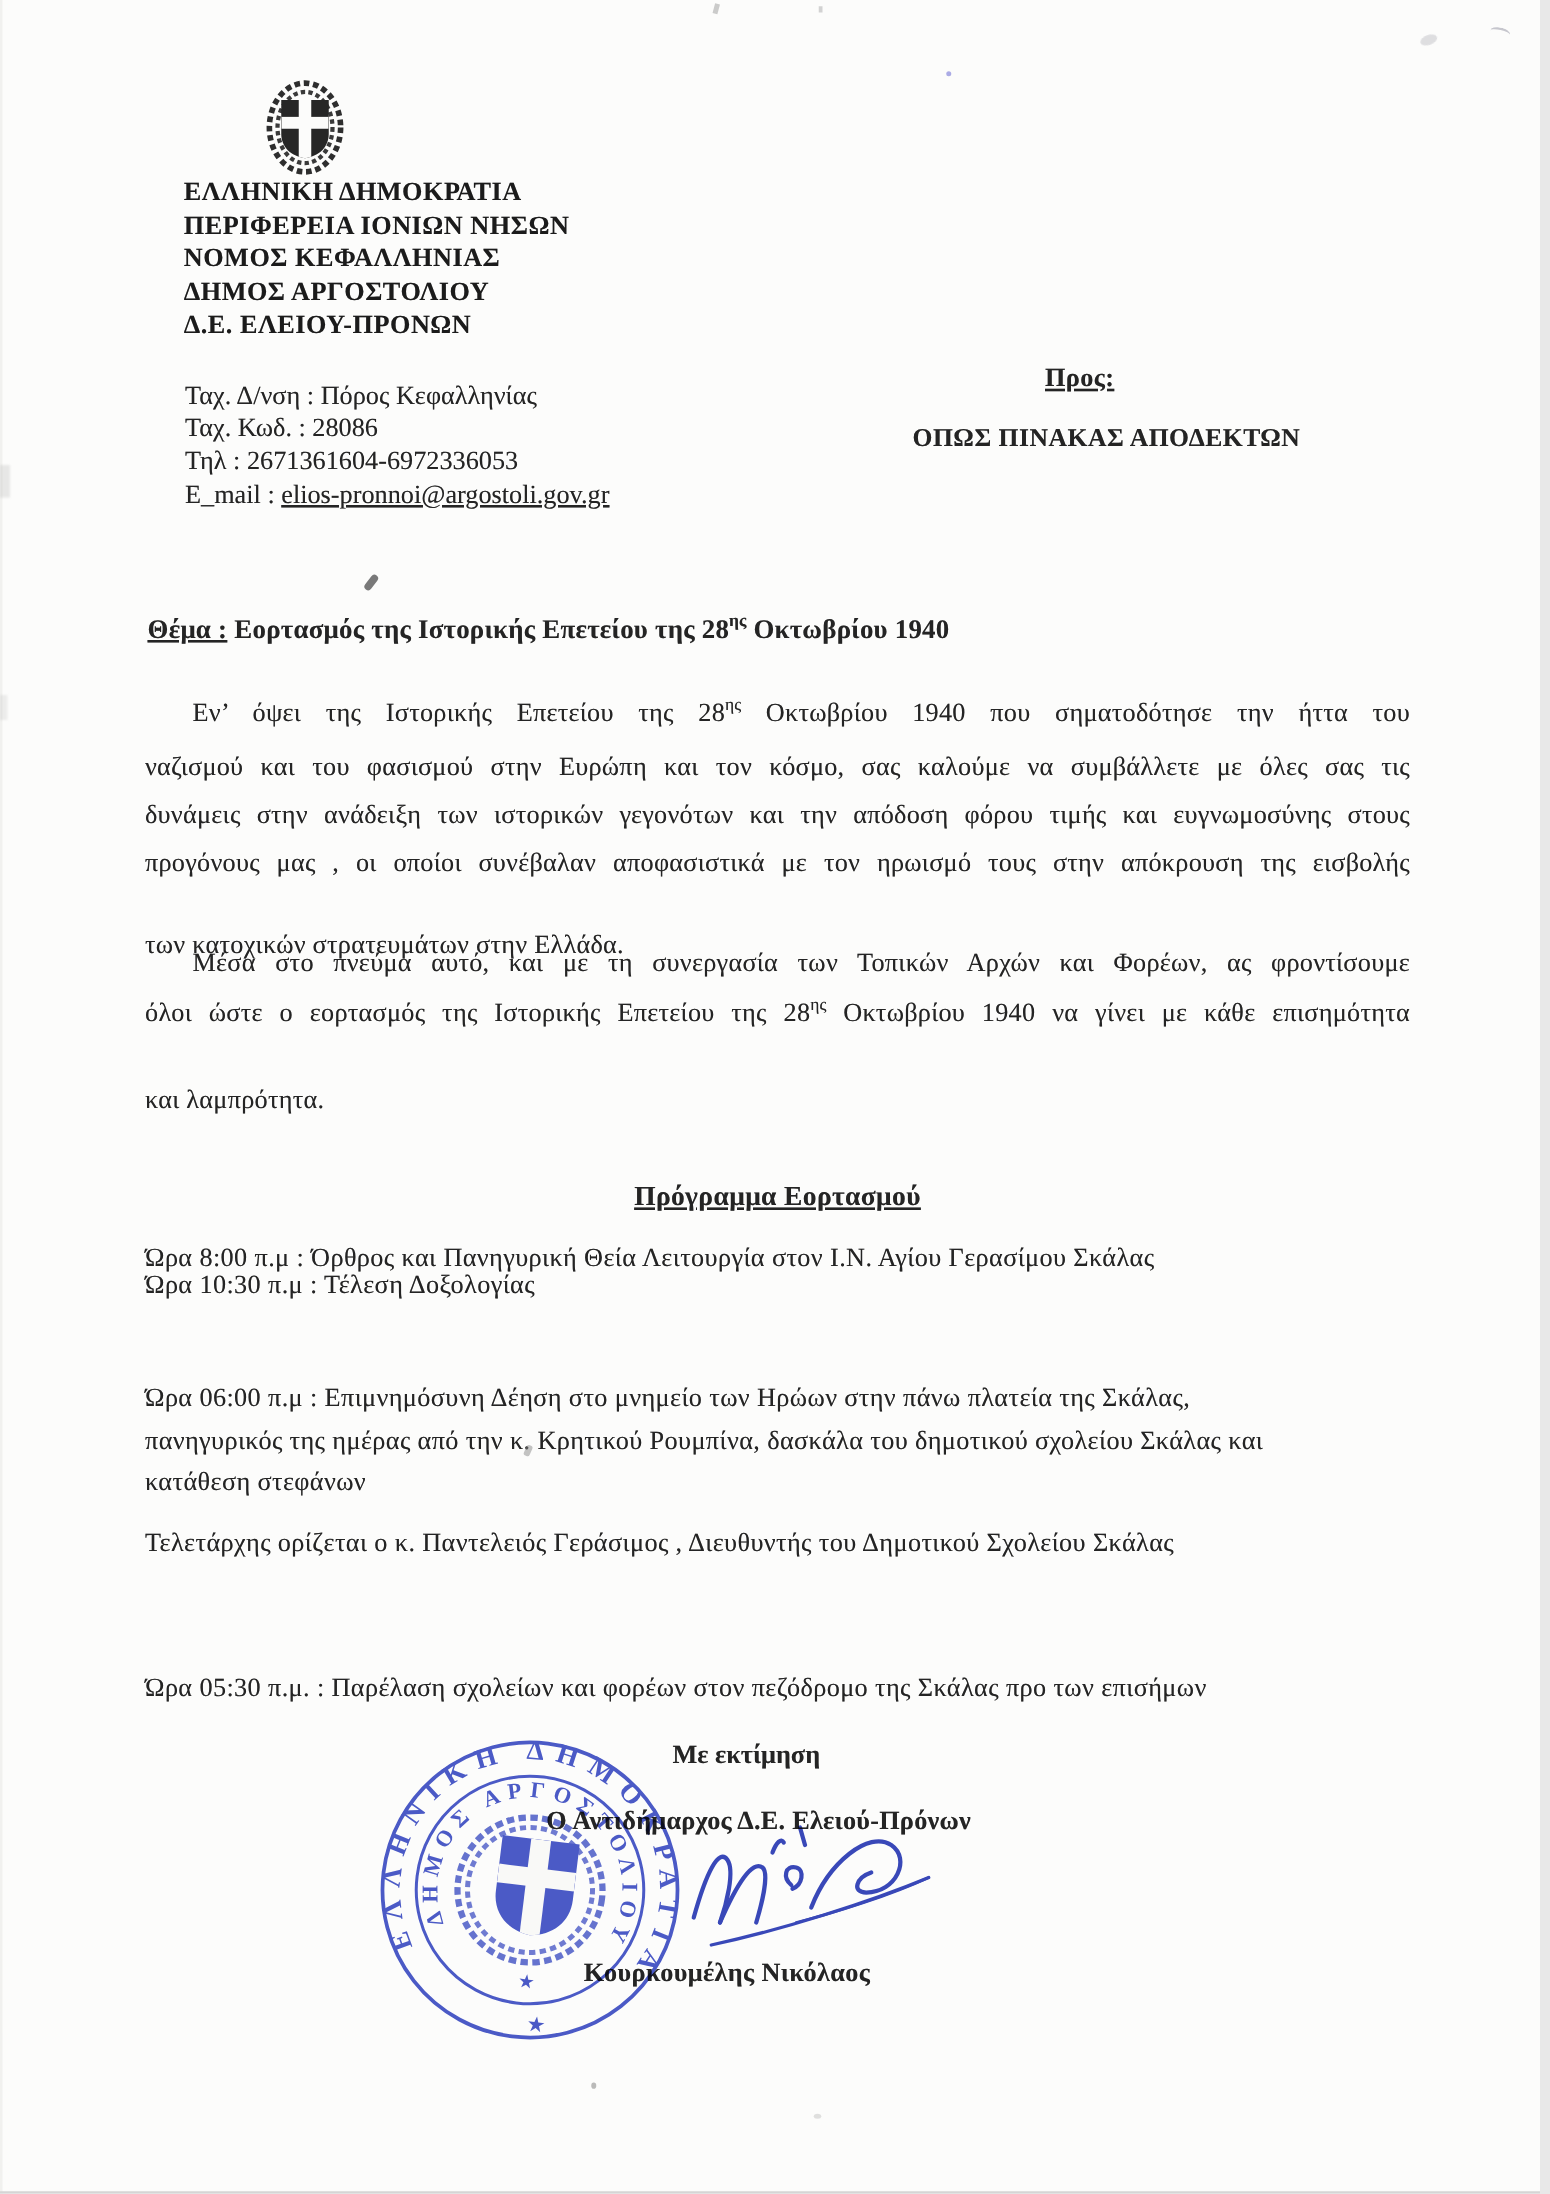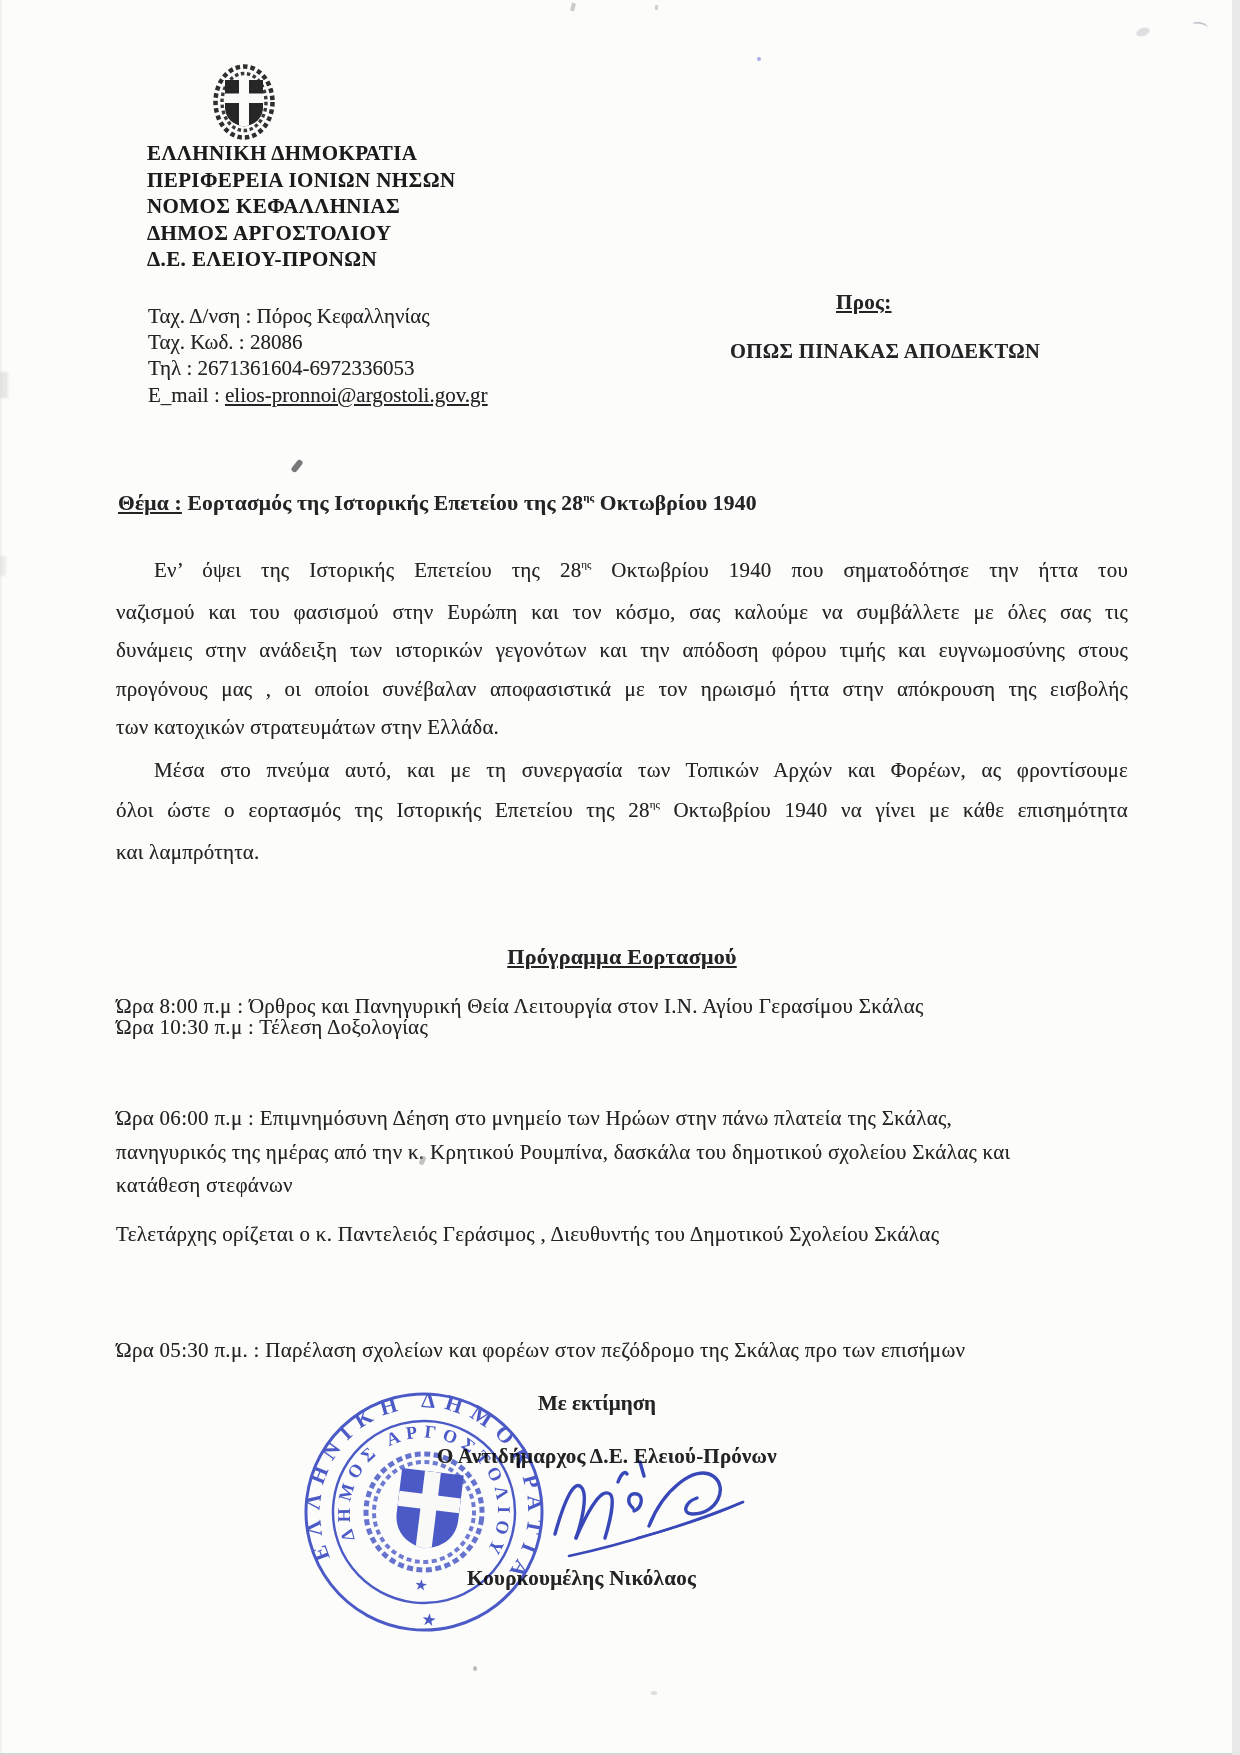--- a/index.html
+++ b/index.html
@@ -21,7 +21,7 @@
   .recipients{left:730px; top:340px; font-size:20.5px; font-weight:bold; letter-spacing:.4px;}
 
   .subject{left:118px; top:491px; font-size:21.5px; font-weight:bold; letter-spacing:.2px;}
-  sup.scr{font-size:11px; vertical-align:baseline; position:relative; top:-9px; letter-spacing:0;}
+  sup.scr{font-size:14px; vertical-align:baseline; position:relative; top:-9px; letter-spacing:0;}
 
   .para{left:116px; width:1012px; font-size:21px; letter-spacing:.2px;}
   .p1{top:551px;}

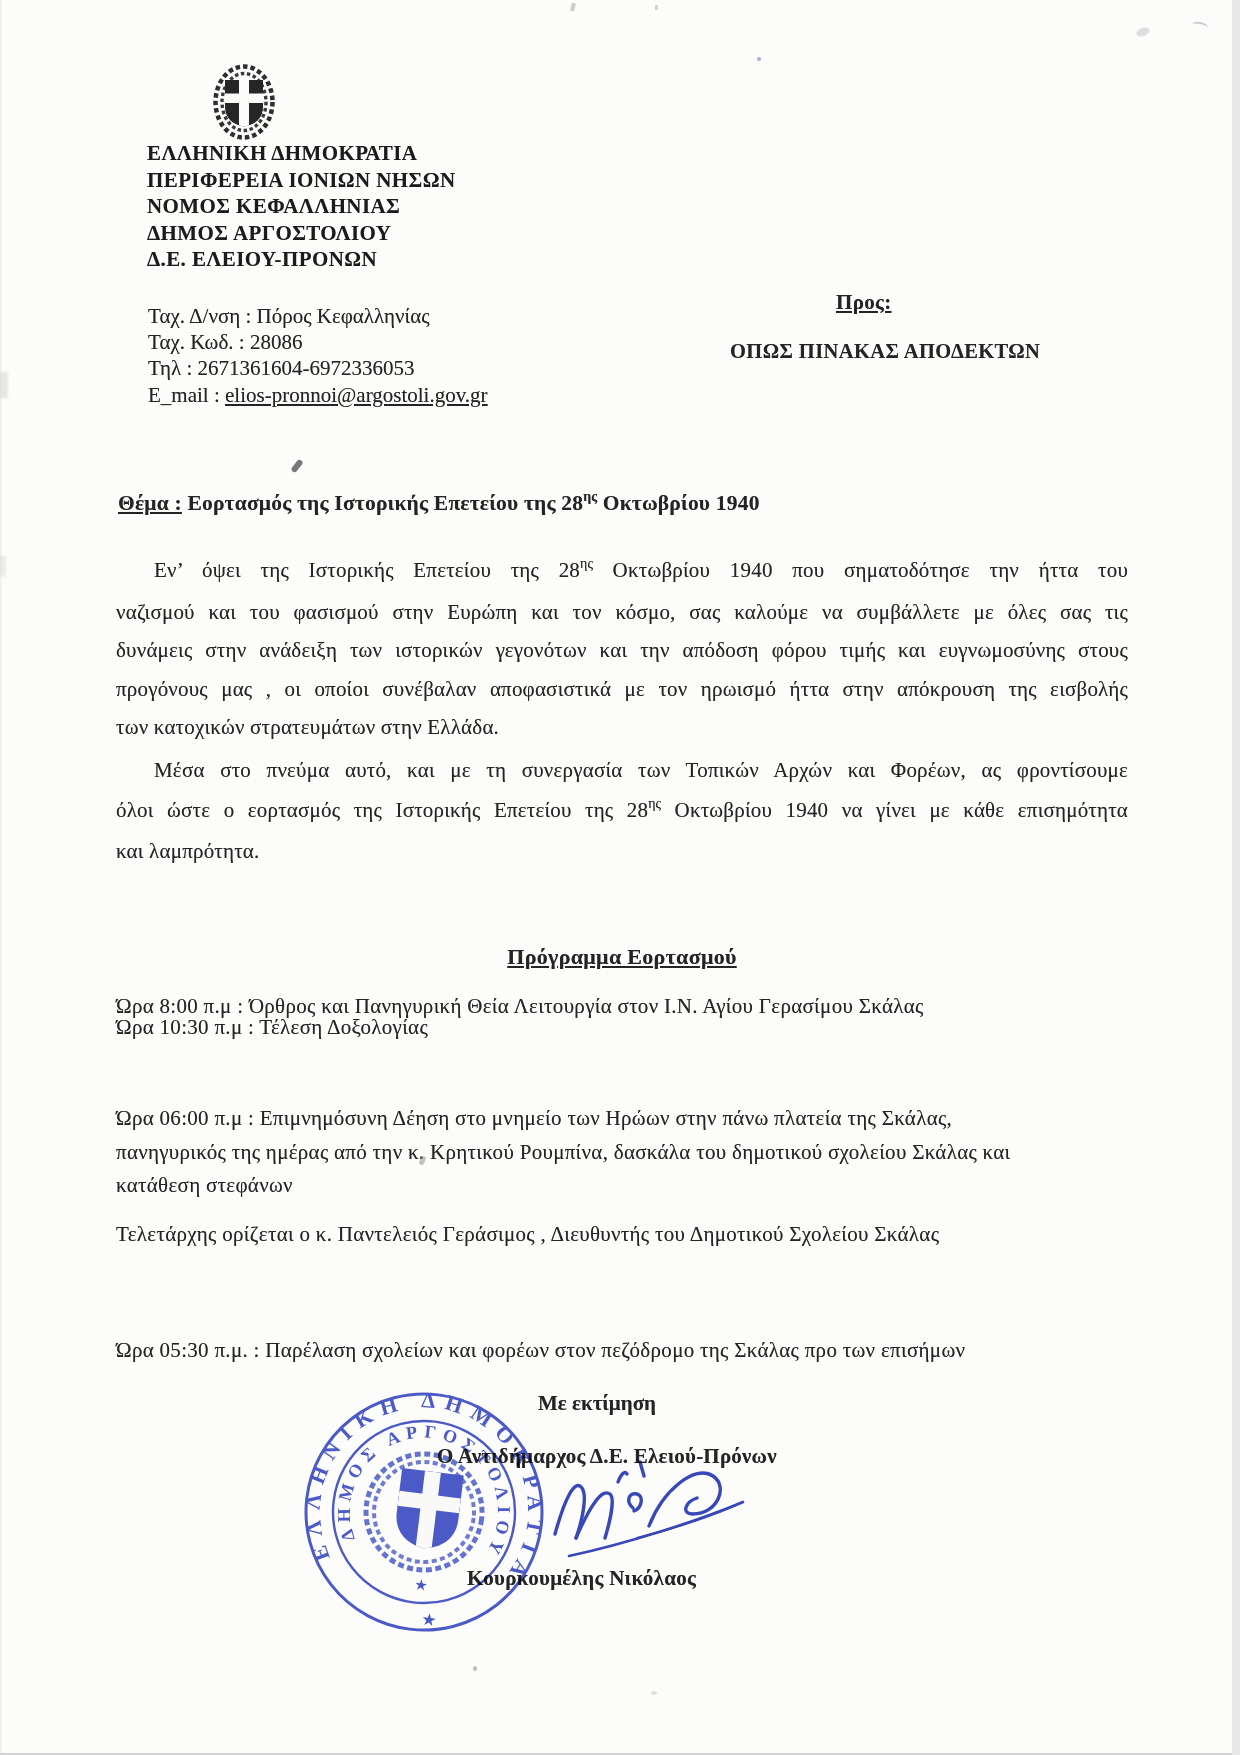--- a/index.html
+++ b/index.html
@@ -106,7 +106,7 @@
     <span class="jl indent"><span>Εν’ όψει της Ιστορικής Επετείου της 28</span><sup class="scr">ης</sup><span> Οκτωβρίου 1940 που σηματοδότησε την ήττα του</span></span>
     <span class="jl">ναζισμού και του φασισμού στην Ευρώπη και τον κόσμο, σας καλούμε να συμβάλλετε με όλες σας τις</span>
     <span class="jl">δυνάμεις στην ανάδειξη των ιστορικών γεγονότων και την απόδοση φόρου τιμής και ευγνωμοσύνης στους</span>
-    <span class="jl">προγόνους μας , οι οποίοι συνέβαλαν αποφασιστικά με τον ηρωισμό ήττα στην απόκρουση της εισβολής</span>
+    <span class="jl">προγόνους μας , οι οποίοι συνέβαλαν αποφασιστικά με τον ηρωισμό τους στην απόκρουση της εισβολής</span>
     <span class="jl last">των κατοχικών στρατευμάτων στην Ελλάδα.</span>
   </div>
 

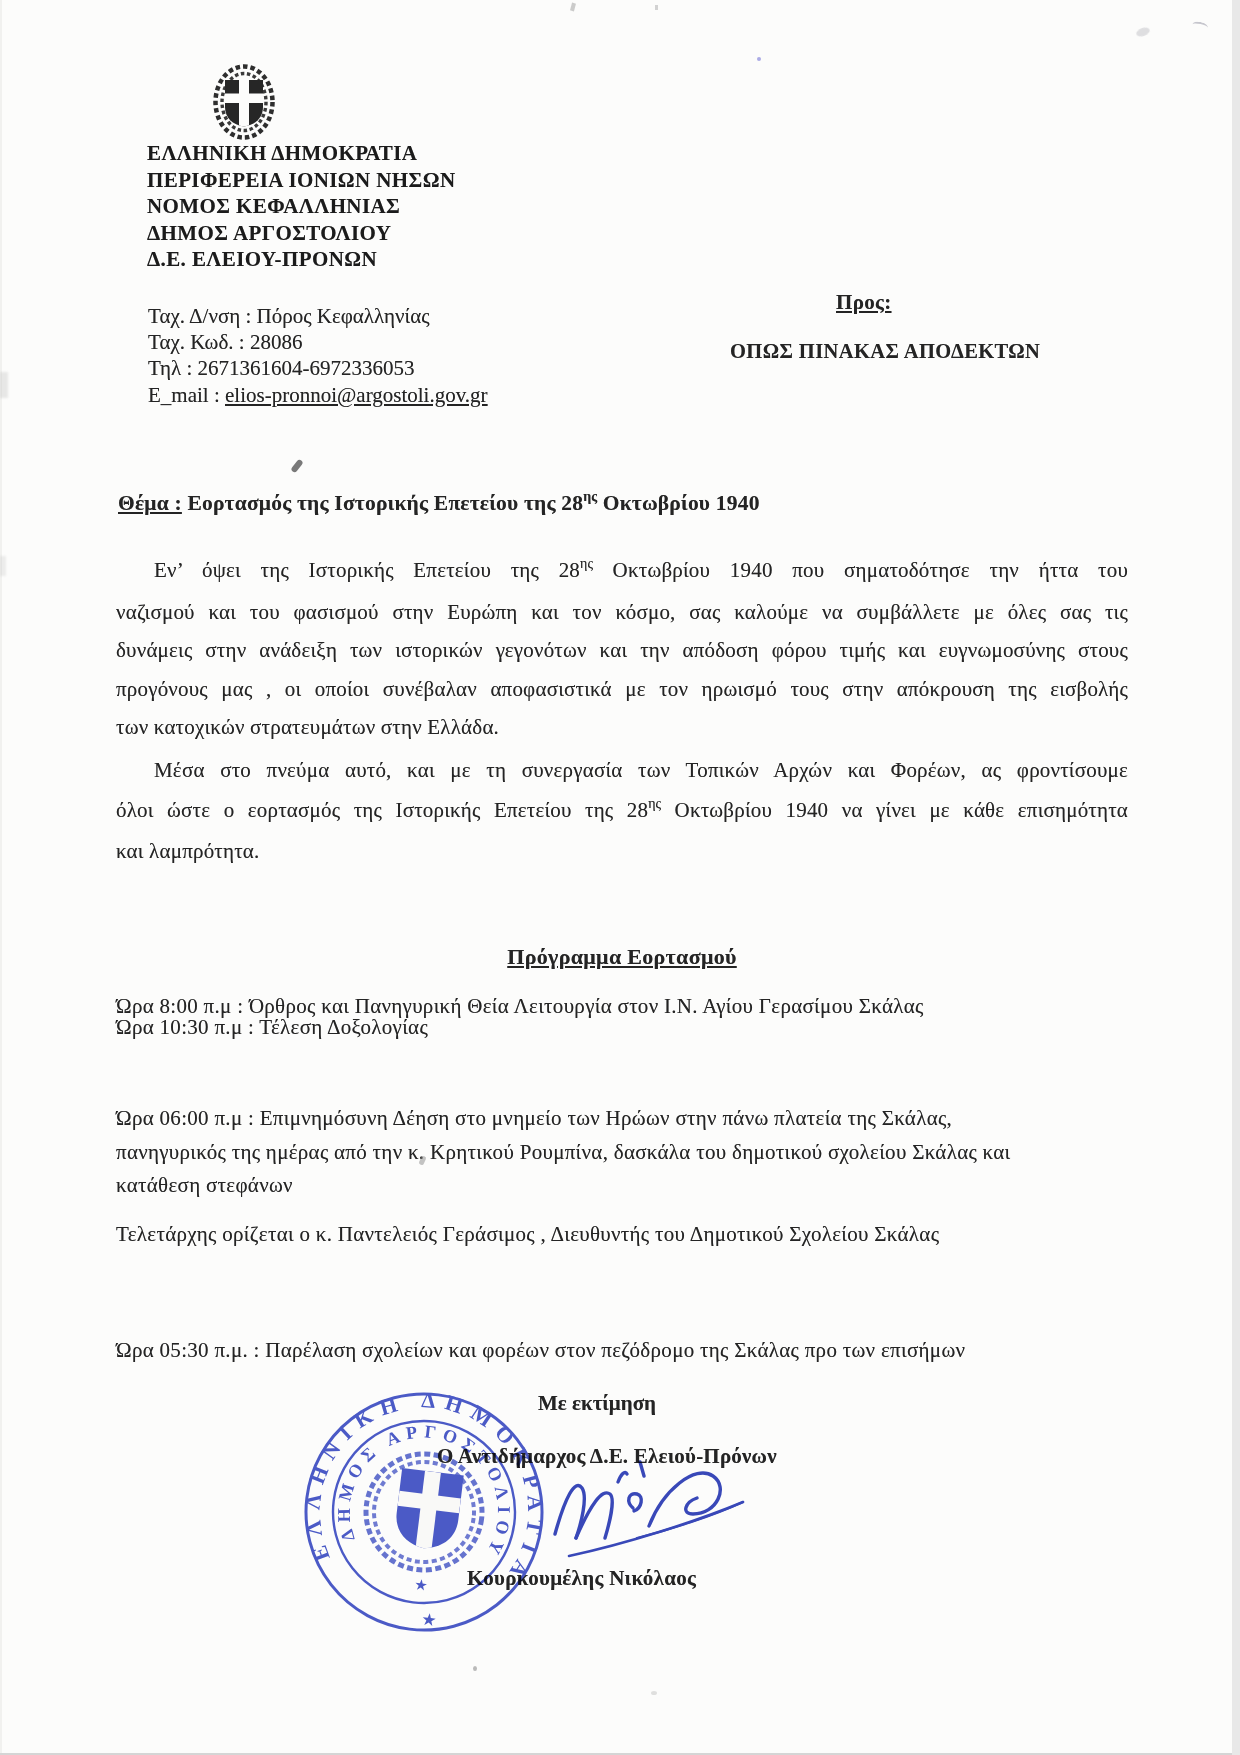--- a/index.html
+++ b/index.html
@@ -28,7 +28,7 @@
   .p2{top:751px;}
   .jl{display:block; text-align:justify; text-align-last:justify; line-height:38.6px;}
   .p2 .jl{line-height:39.5px;}
-  .jl.last{text-align-last:left;}
+  .jl.last{text-align-last:left;margin-top:27px;}
   .jl.indent{text-indent:38px;}
 
   .prog-heading{left:116px; top:944px; width:1012px; text-align:center; font-size:22px; font-weight:bold; letter-spacing:.3px;}

